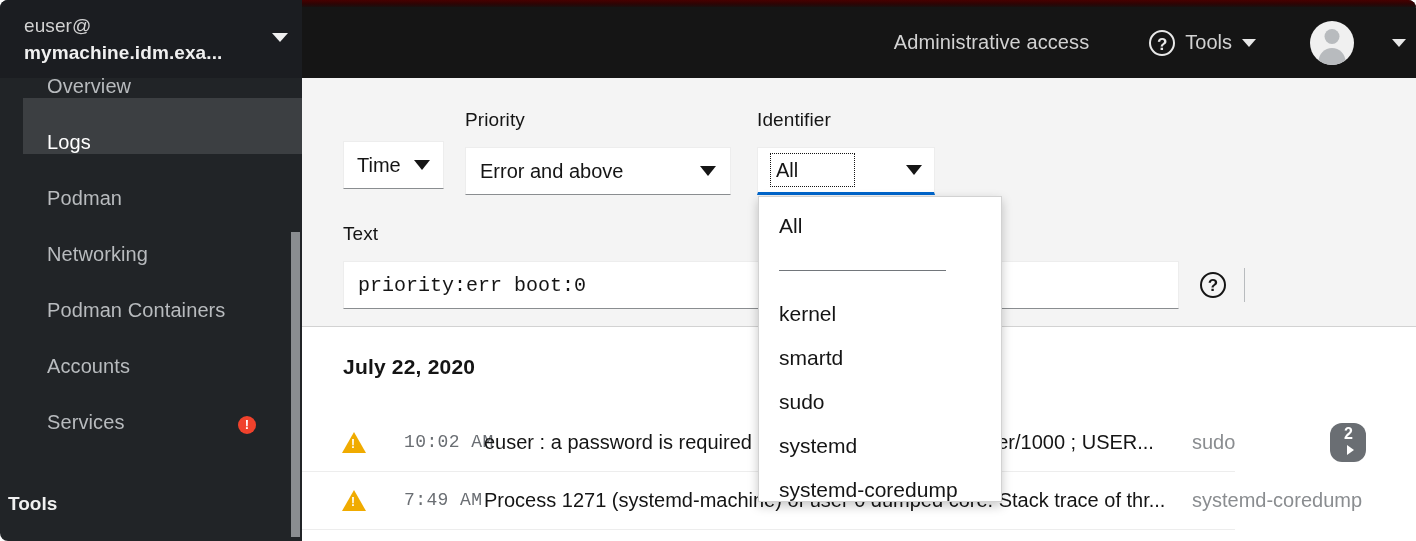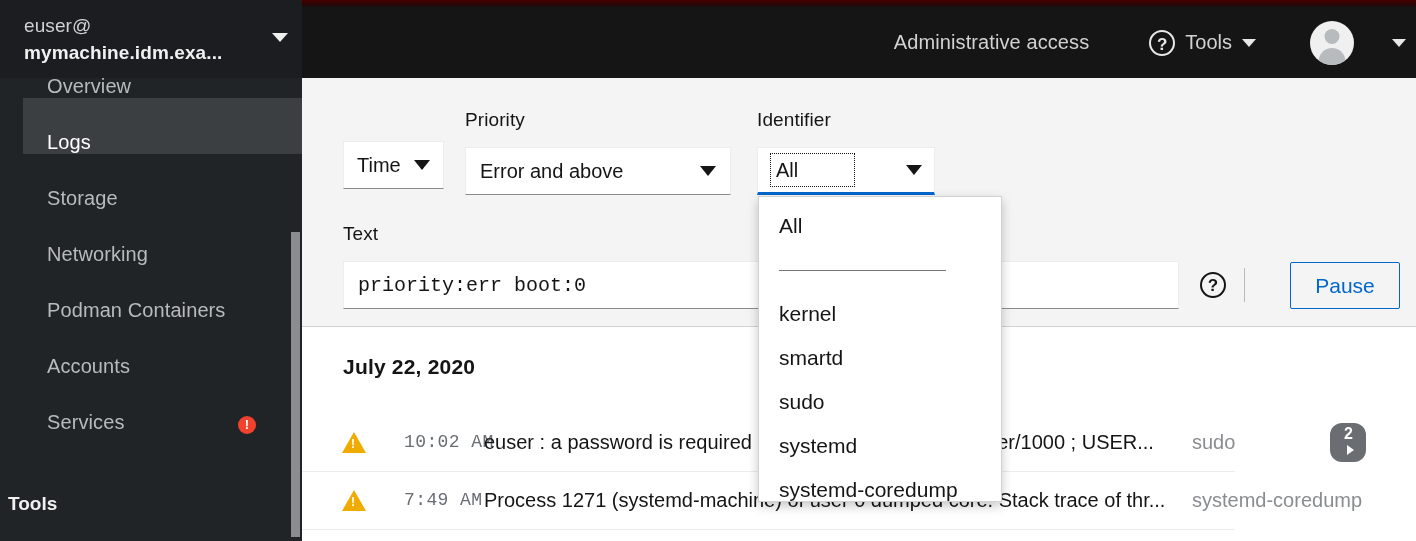--- a/index.html
+++ b/index.html
@@ -19,6 +19,7 @@
     width: 1416px;
     height: 541px;
     overflow: hidden;
+    border-radius: 8px;
   }
 
   

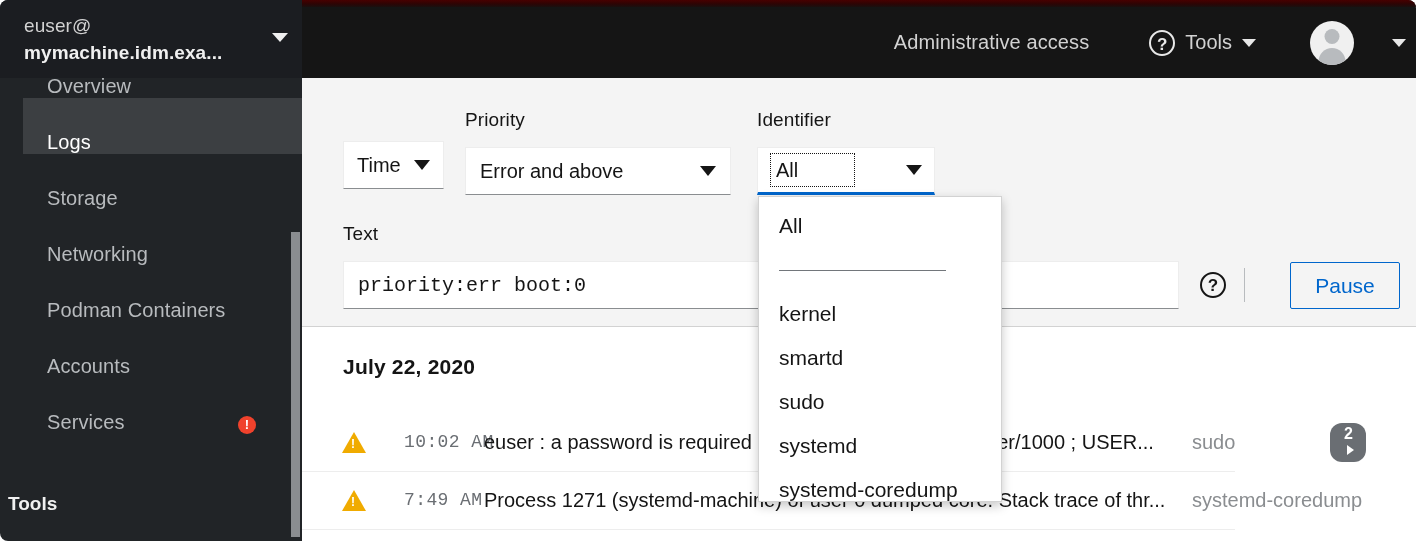--- a/index.html
+++ b/index.html
@@ -470,7 +470,7 @@
           <span>Logs</span>
         </div>
         <div class="nav-item">
-          <span>Storage</span>
+          <span>Podman</span>
         </div>
         <div class="nav-item">
           <span>Networking</span>

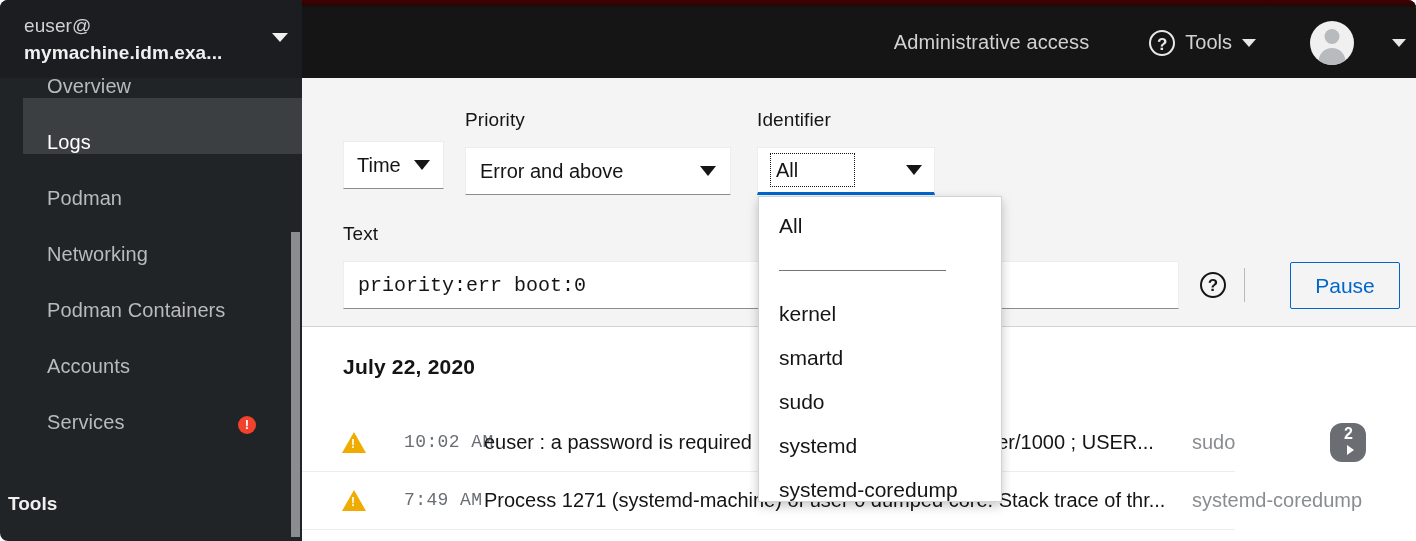--- a/index.html
+++ b/index.html
@@ -534,7 +534,6 @@
 
       <span class="help-circle-dark">?</span>
       <span class="vdivider"></span>
-      <button id="pause-button">Pause</button>
     </div>
 
     <div class="loglist">

